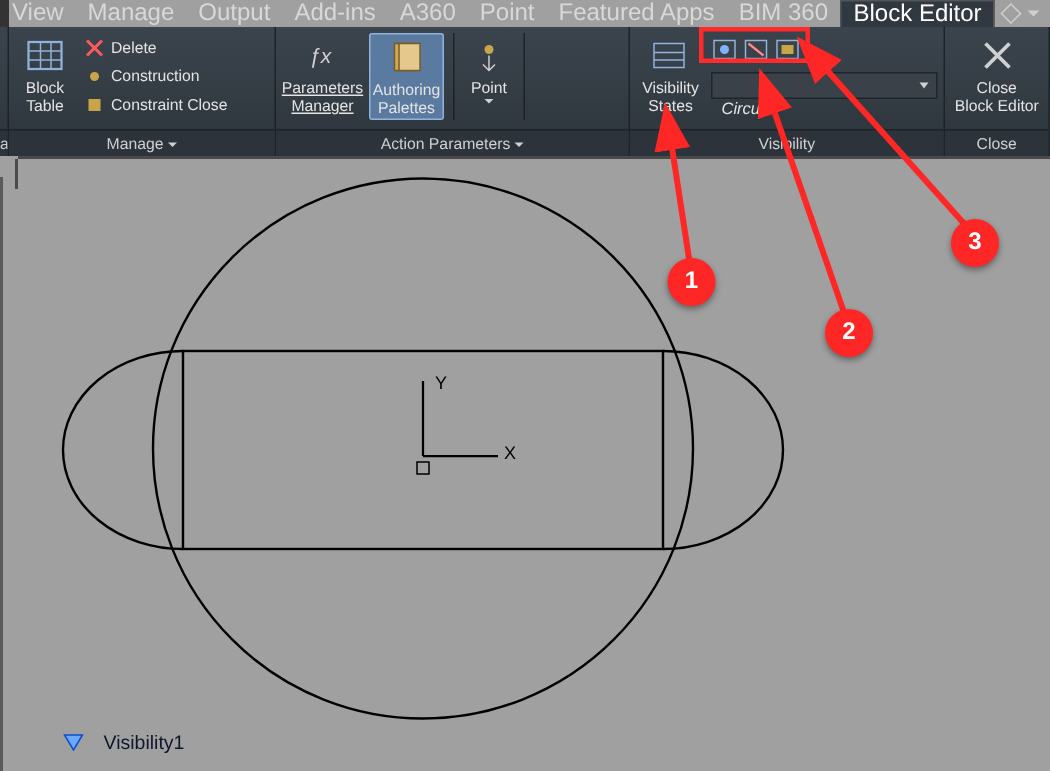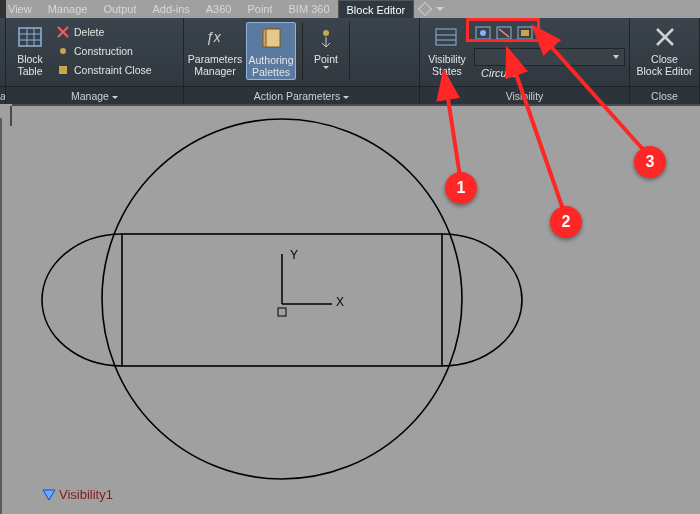--- a/index.html
+++ b/index.html
@@ -11,7 +11,7 @@
     display:flex; align-items:center;
   }
   .tab-strip .tab {
-    font-size:11px; color:#d8d8d8; padding:0 8px; height:18px; line-height:18px;
+    font-size:16px; color:#d8d8d8; padding:0 8px; height:18px; line-height:18px;
     cursor:pointer;
   }
   .tab-strip .tab.active {

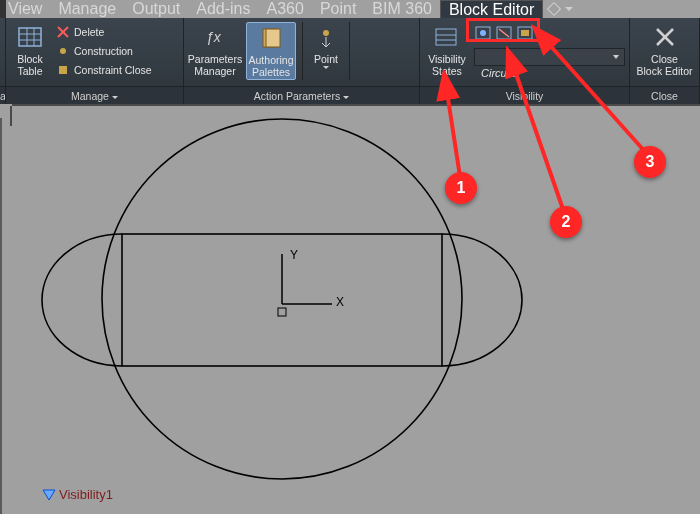--- a/index.html
+++ b/index.html
@@ -132,6 +132,7 @@
   <span class="tab">Add-ins</span>
   <span class="tab">A360</span>
   <span class="tab">Point</span>
+  <span class="tab">Featured Apps</span>
   <span class="tab">BIM 360</span>
   <span class="tab active">Block Editor</span>
   <span class="diamond"></span>

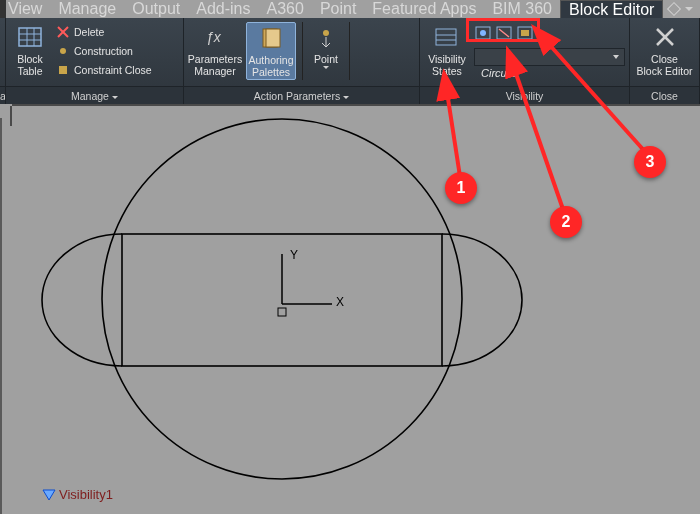--- a/index.html
+++ b/index.html
@@ -194,7 +194,7 @@
 
   <div class="panel" style="width:236px;">
     <div class="panel-body">
-      <div class="vbtn" style="width:54px;">
+      <div class="vbtn" style="width:54px;text-decoration:underline;">
         <span class="ic">
           <svg width="24" height="24">
               <text x="3" y="17" font-size="14" font-style="italic" fill="#d0d0d0">ƒx</text>

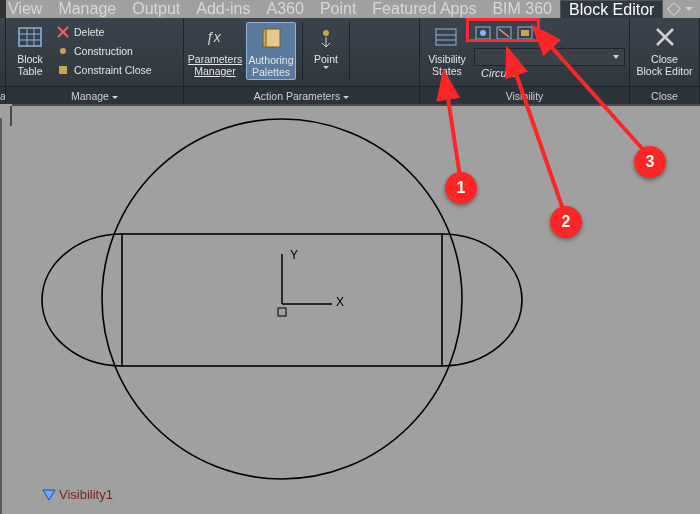--- a/index.html
+++ b/index.html
@@ -103,7 +103,7 @@
 
   .ucs { position:absolute; font-size:12px; color:#000; }
 
-  .vis-grip { position:absolute; display:flex; align-items:center; gap:3px; font-size:13px; color:#7f1d1d; }
+  .vis-grip { position:absolute; display:flex; align-items:center; gap:13px; font-size:13px; color:#0f172a; }
   .vis-grip svg { display:block; }
 
   

